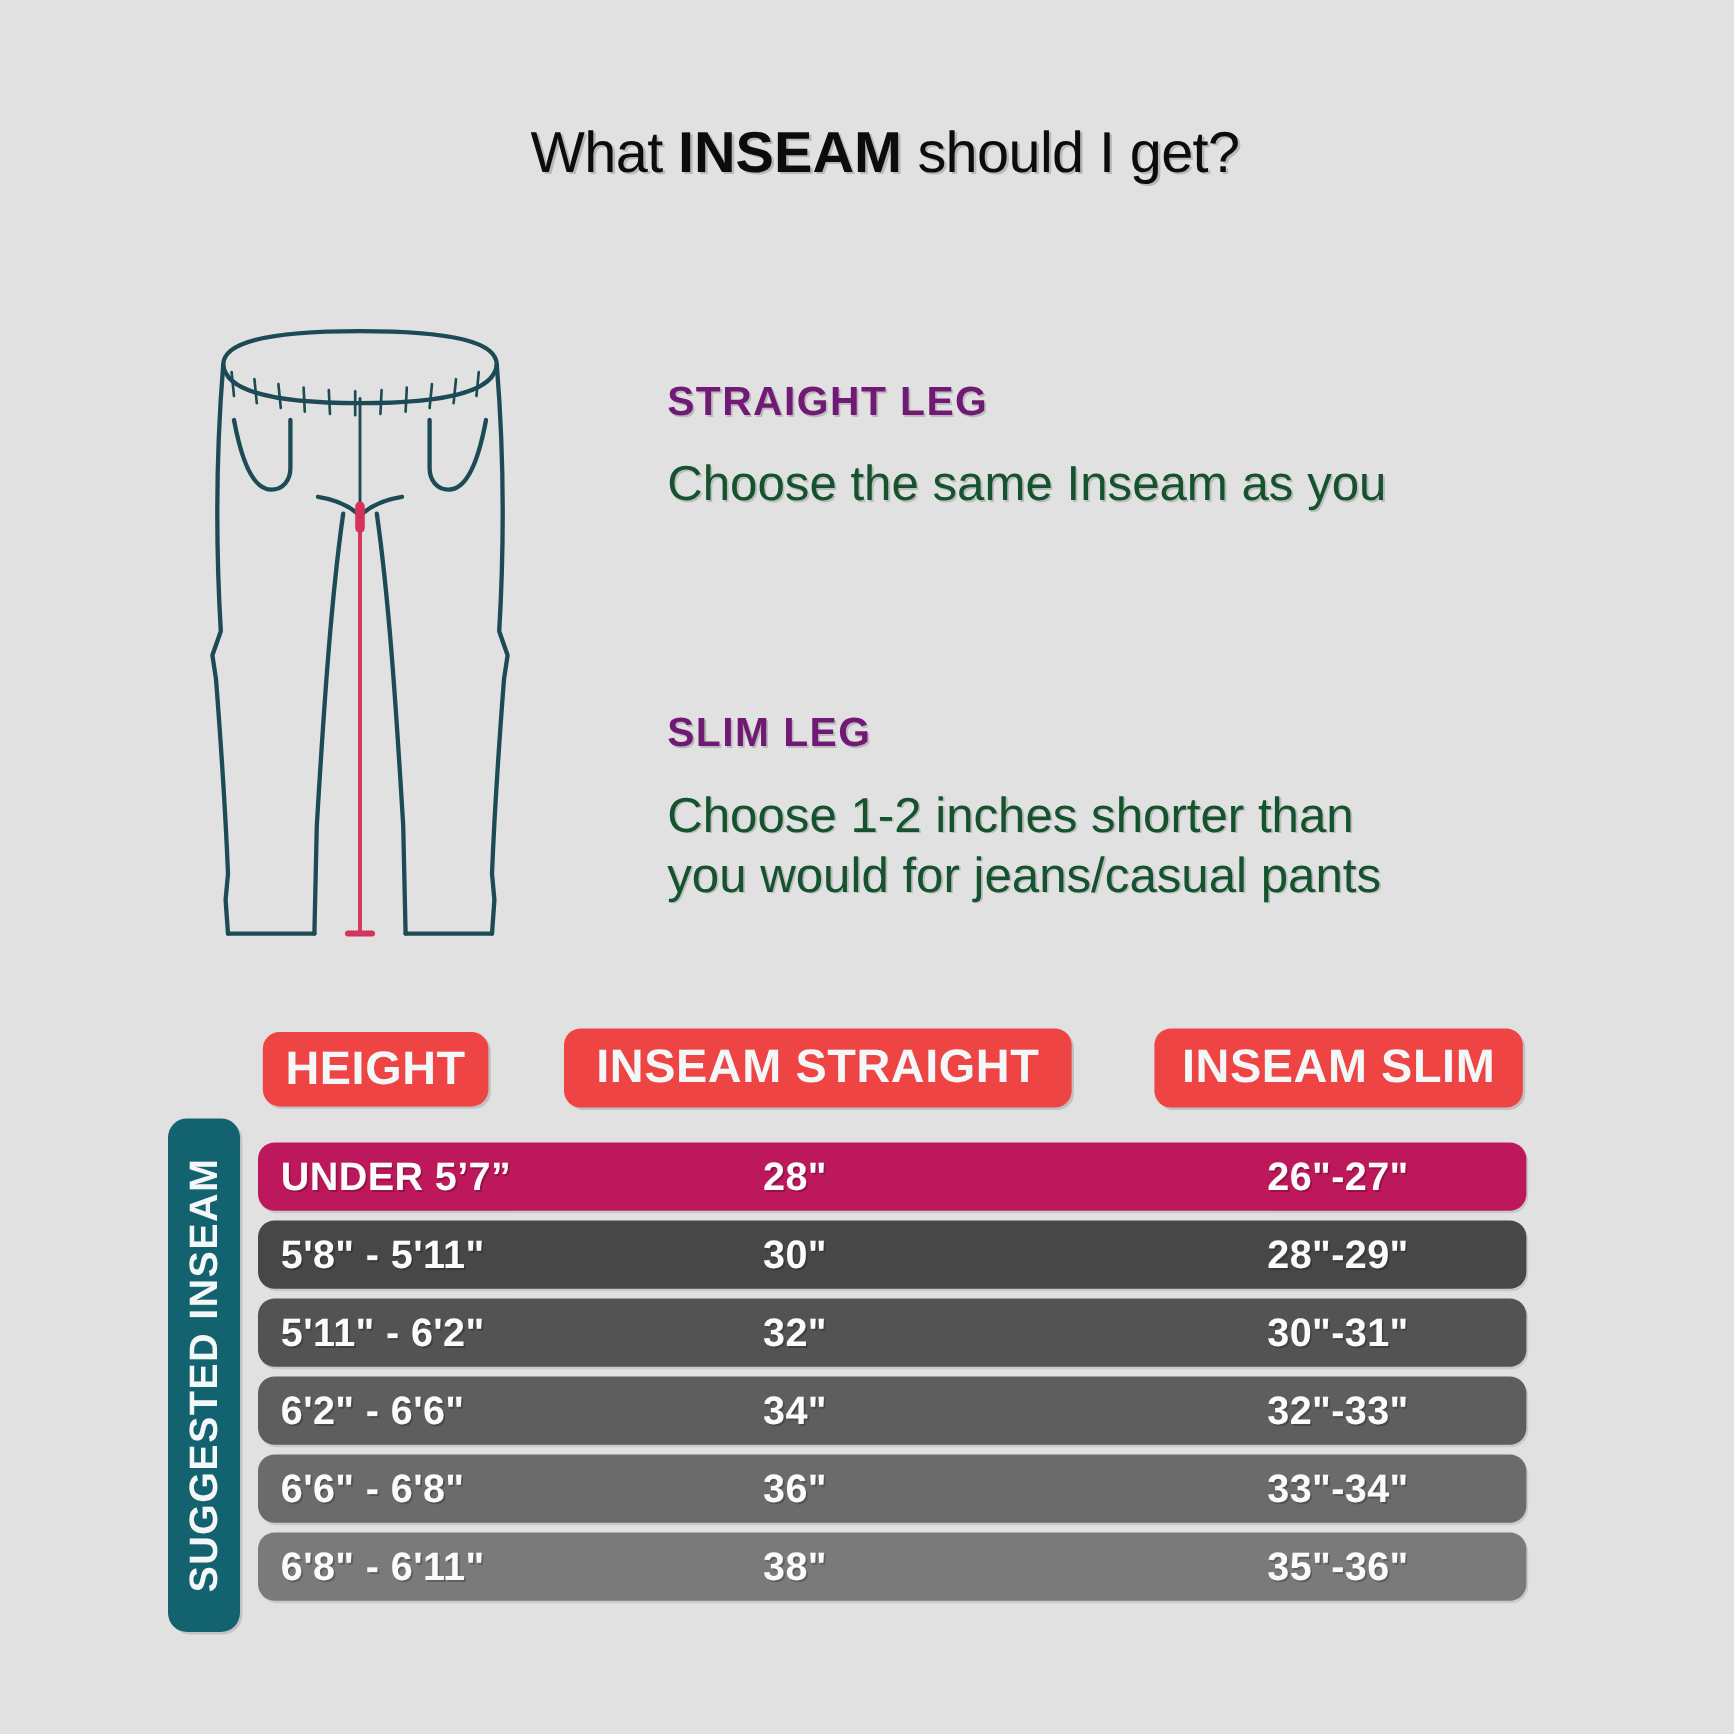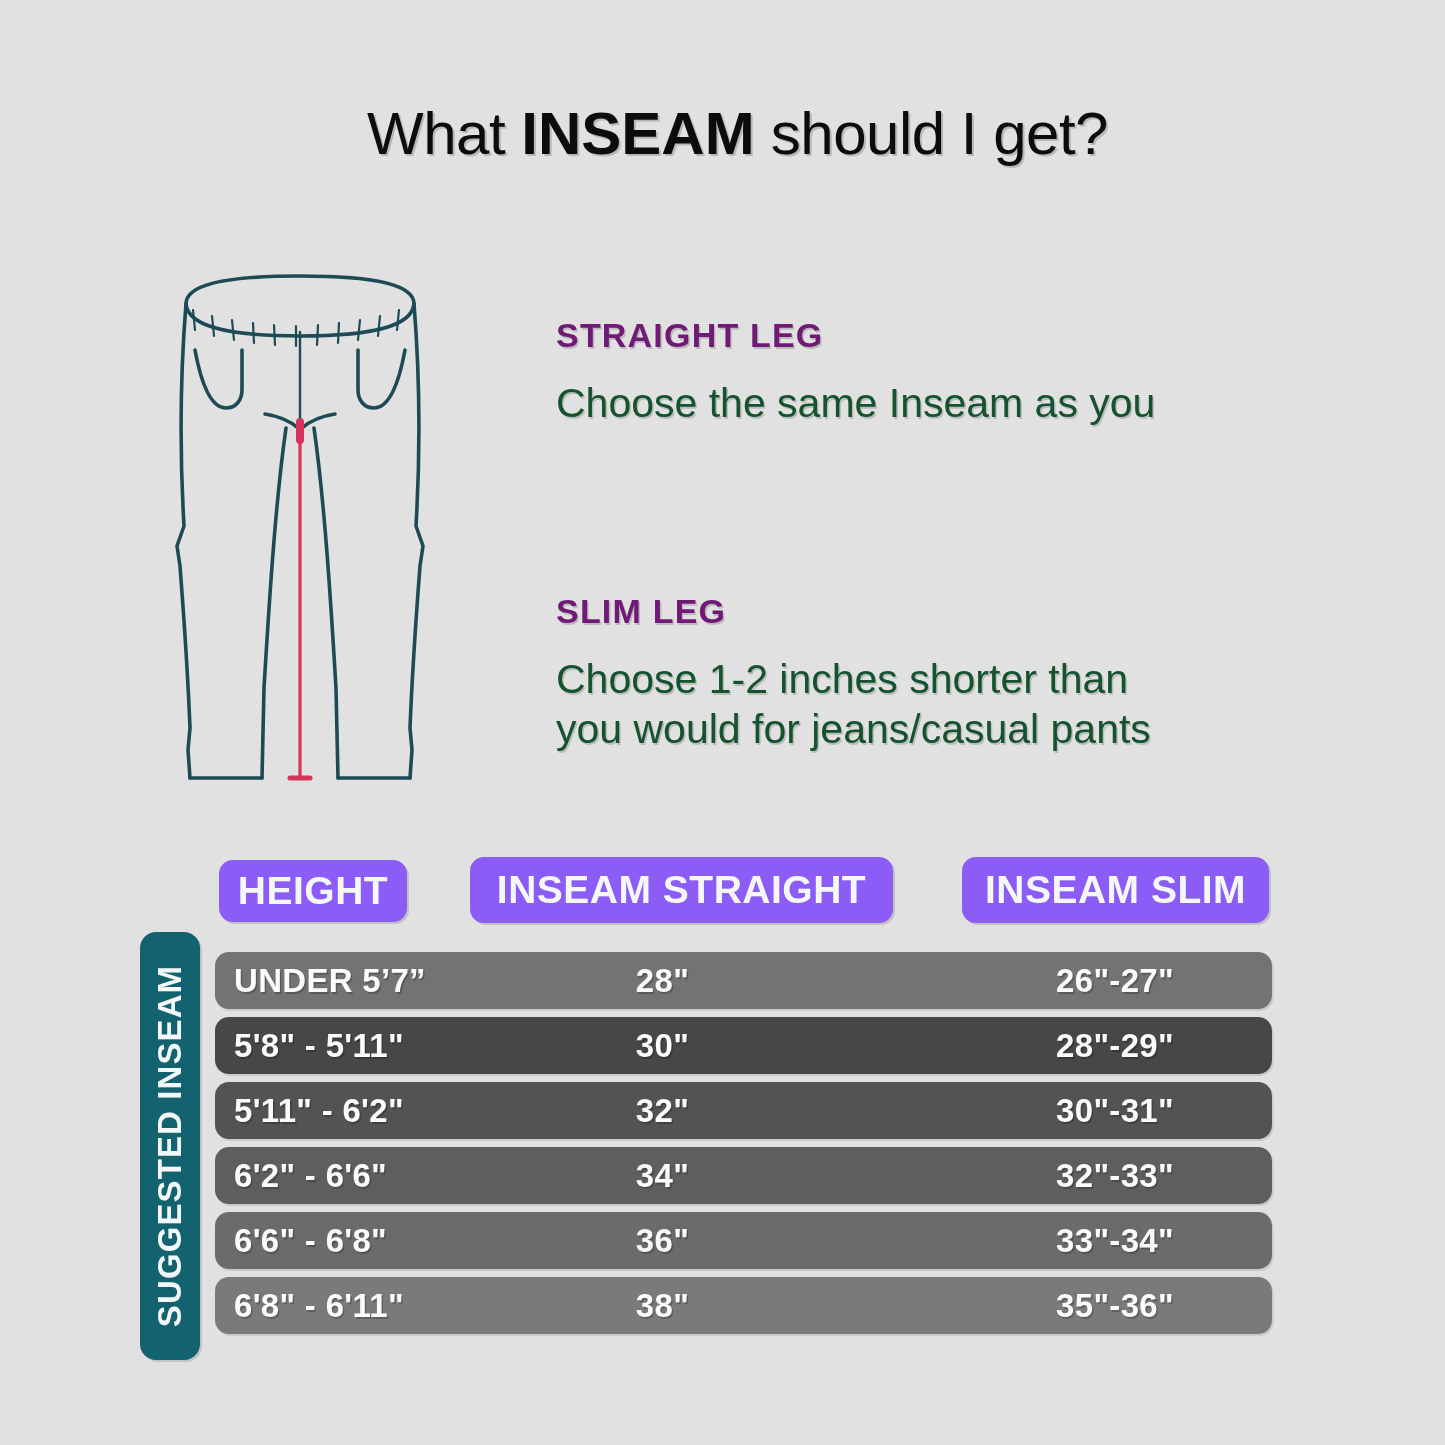--- a/index.html
+++ b/index.html
@@ -16,7 +16,7 @@
   .title{
     position:absolute;left:0;right:0;top:104px;
     text-align:center;
-    font-size:60px;
+    font-size:48px;
     line-height:1;
     color:#0c0c0c;
     letter-spacing:-0.5px;

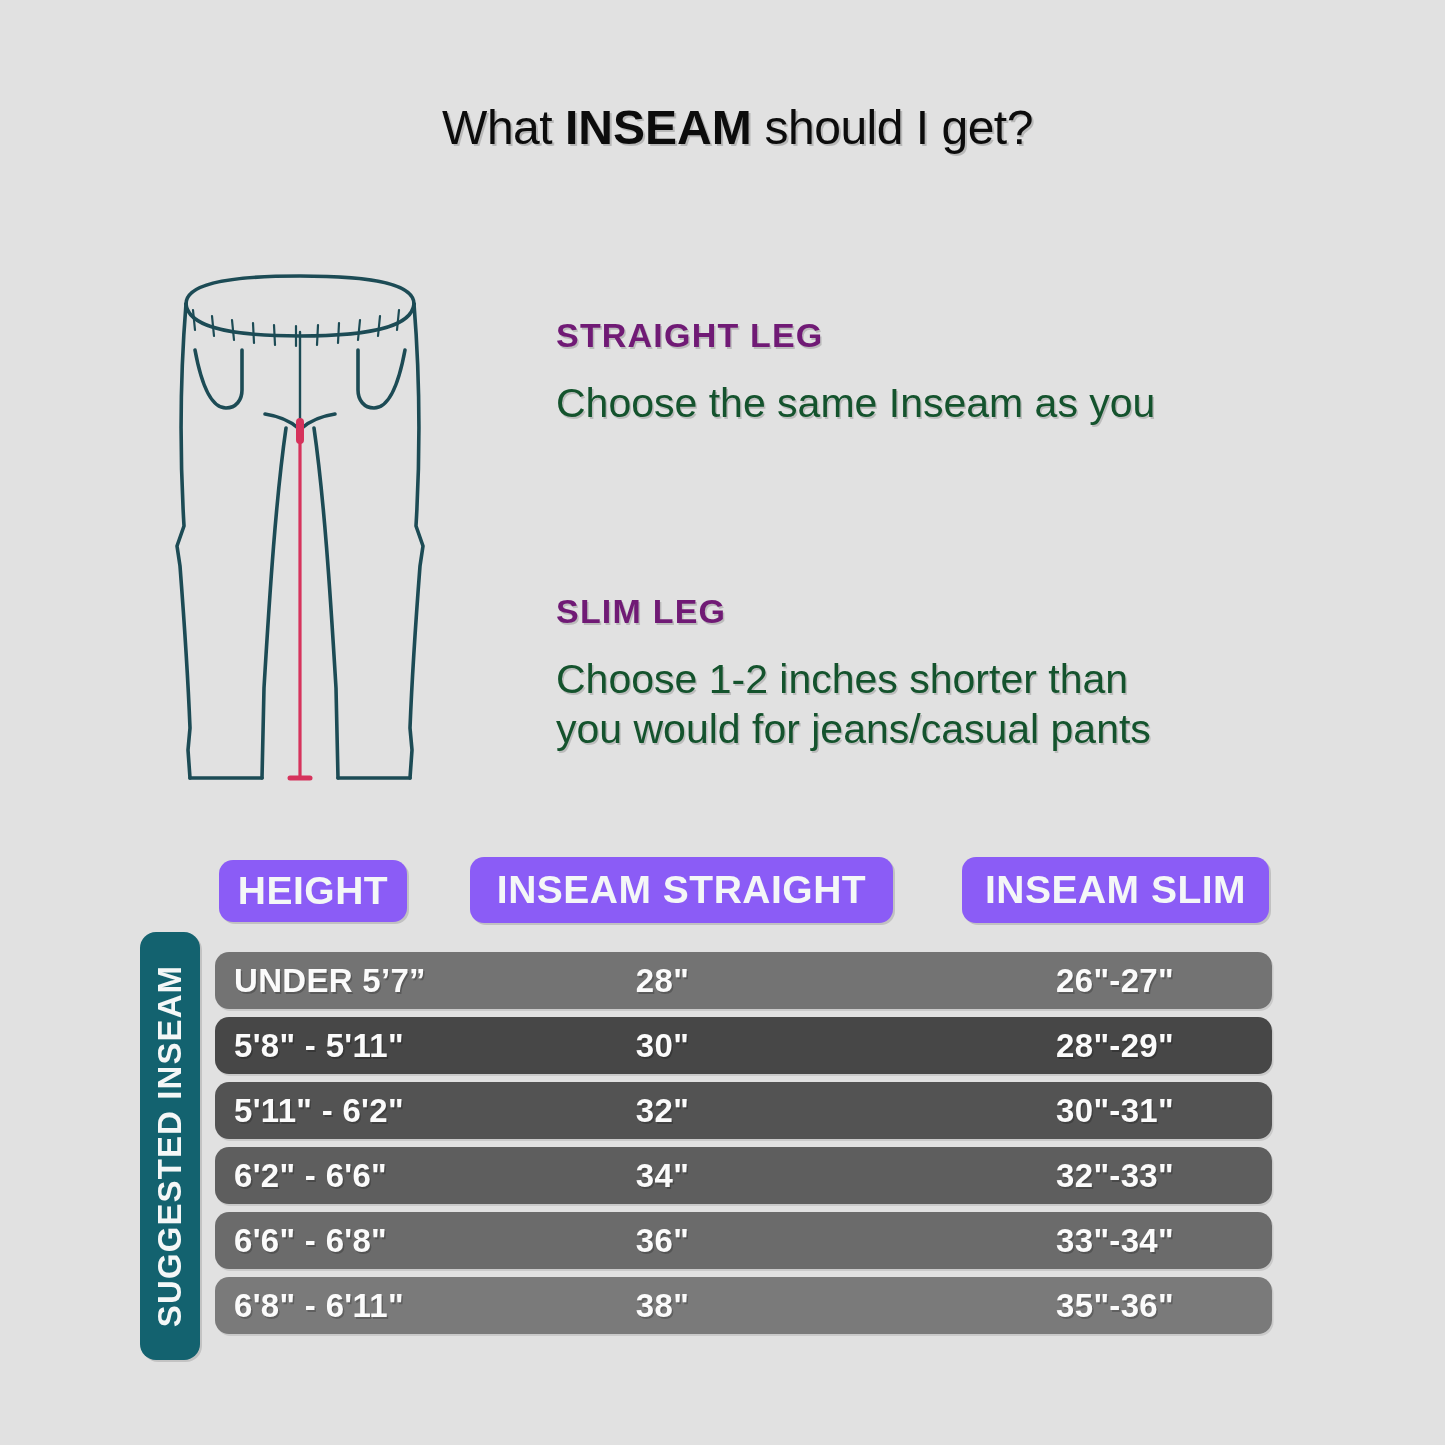--- a/index.html
+++ b/index.html
@@ -54,7 +54,7 @@
   .hdr{
     position:absolute;
     height:62px;
-    background:#8b5cf6;
+    background:#ef4444;
     border-radius:14px;
     display:flex;align-items:center;justify-content:center;
     color:#f4f7f7;

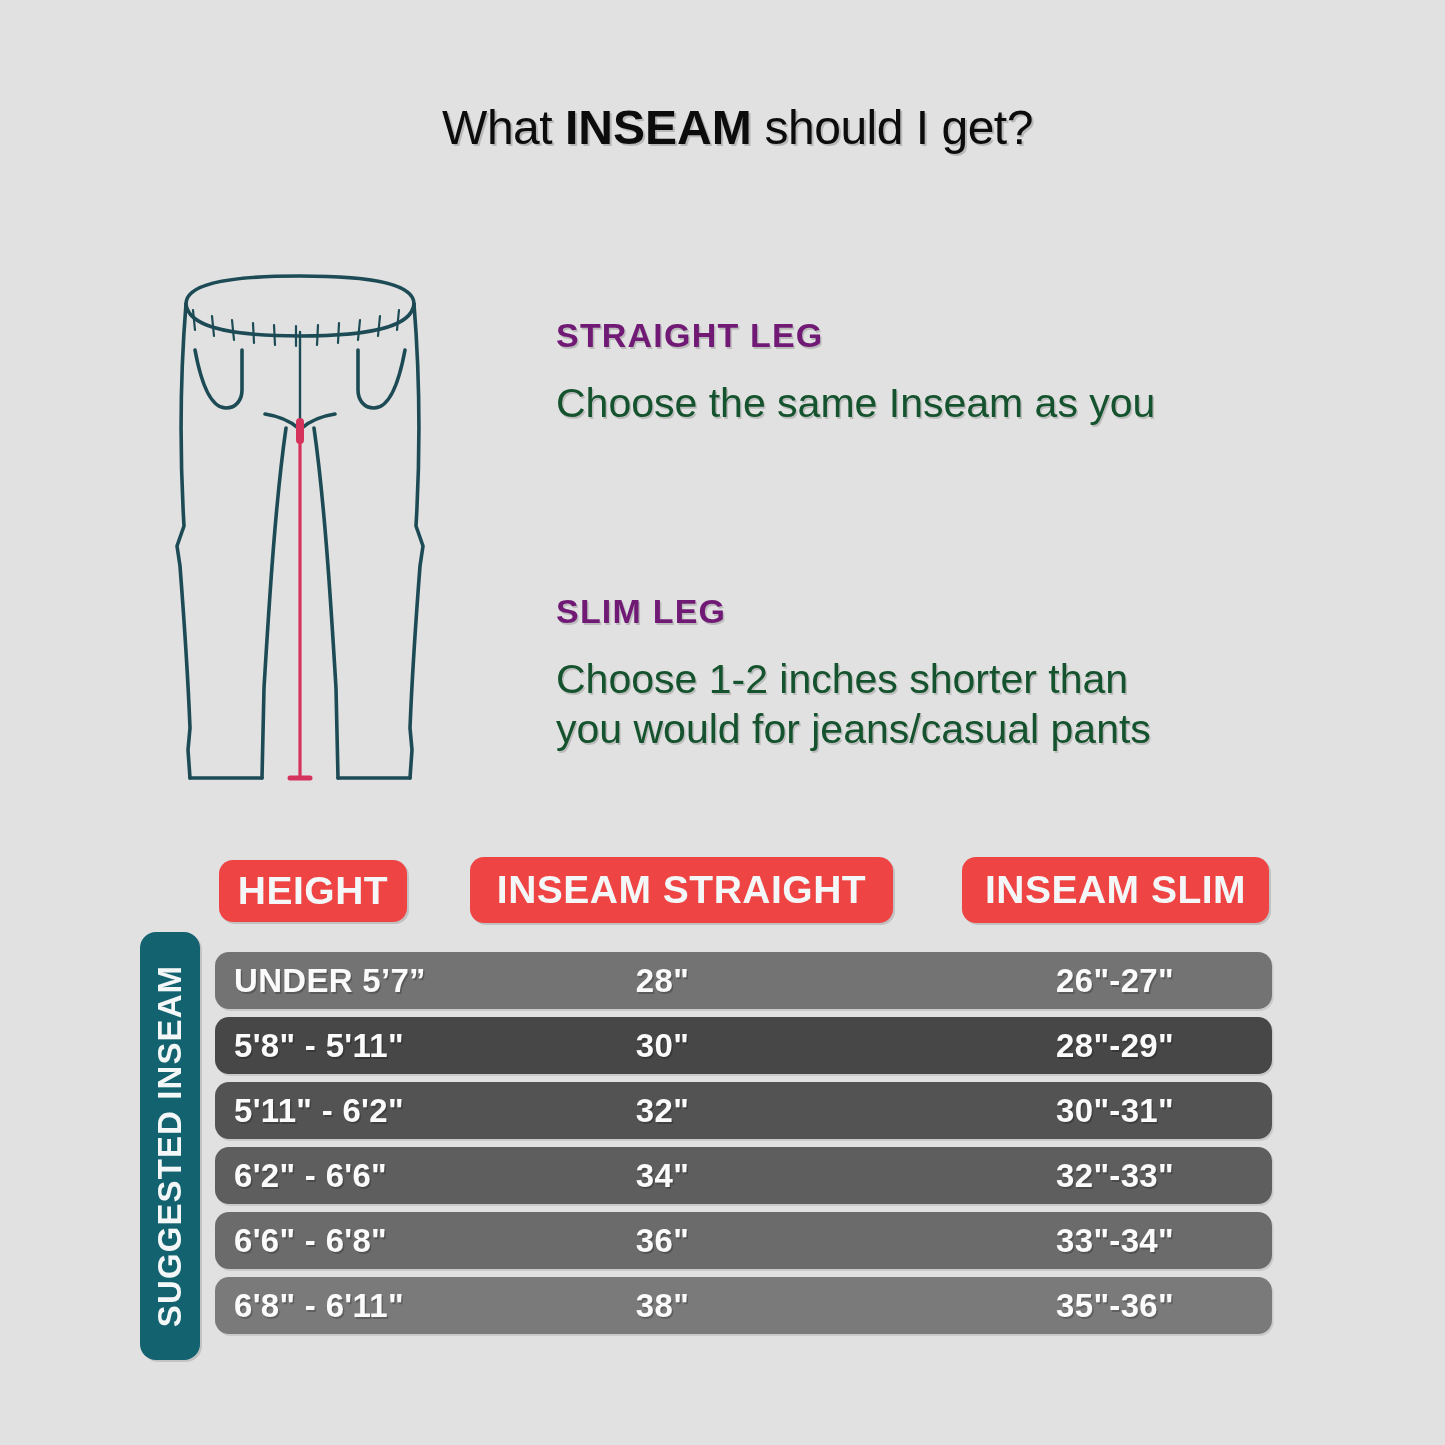--- a/index.html
+++ b/index.html
@@ -188,7 +188,7 @@
     </div>
 
     <div id="rows-host">
-        <div class="row" style="top: 952px; background: #737373;">
+        <div class="row" style="top: 952px; background: #be185d;">
           <span class="c c-height">UNDER 5’7”</span>
           <span class="c c-straight">28"</span>
           <span class="c c-slim">26"-27"</span>

